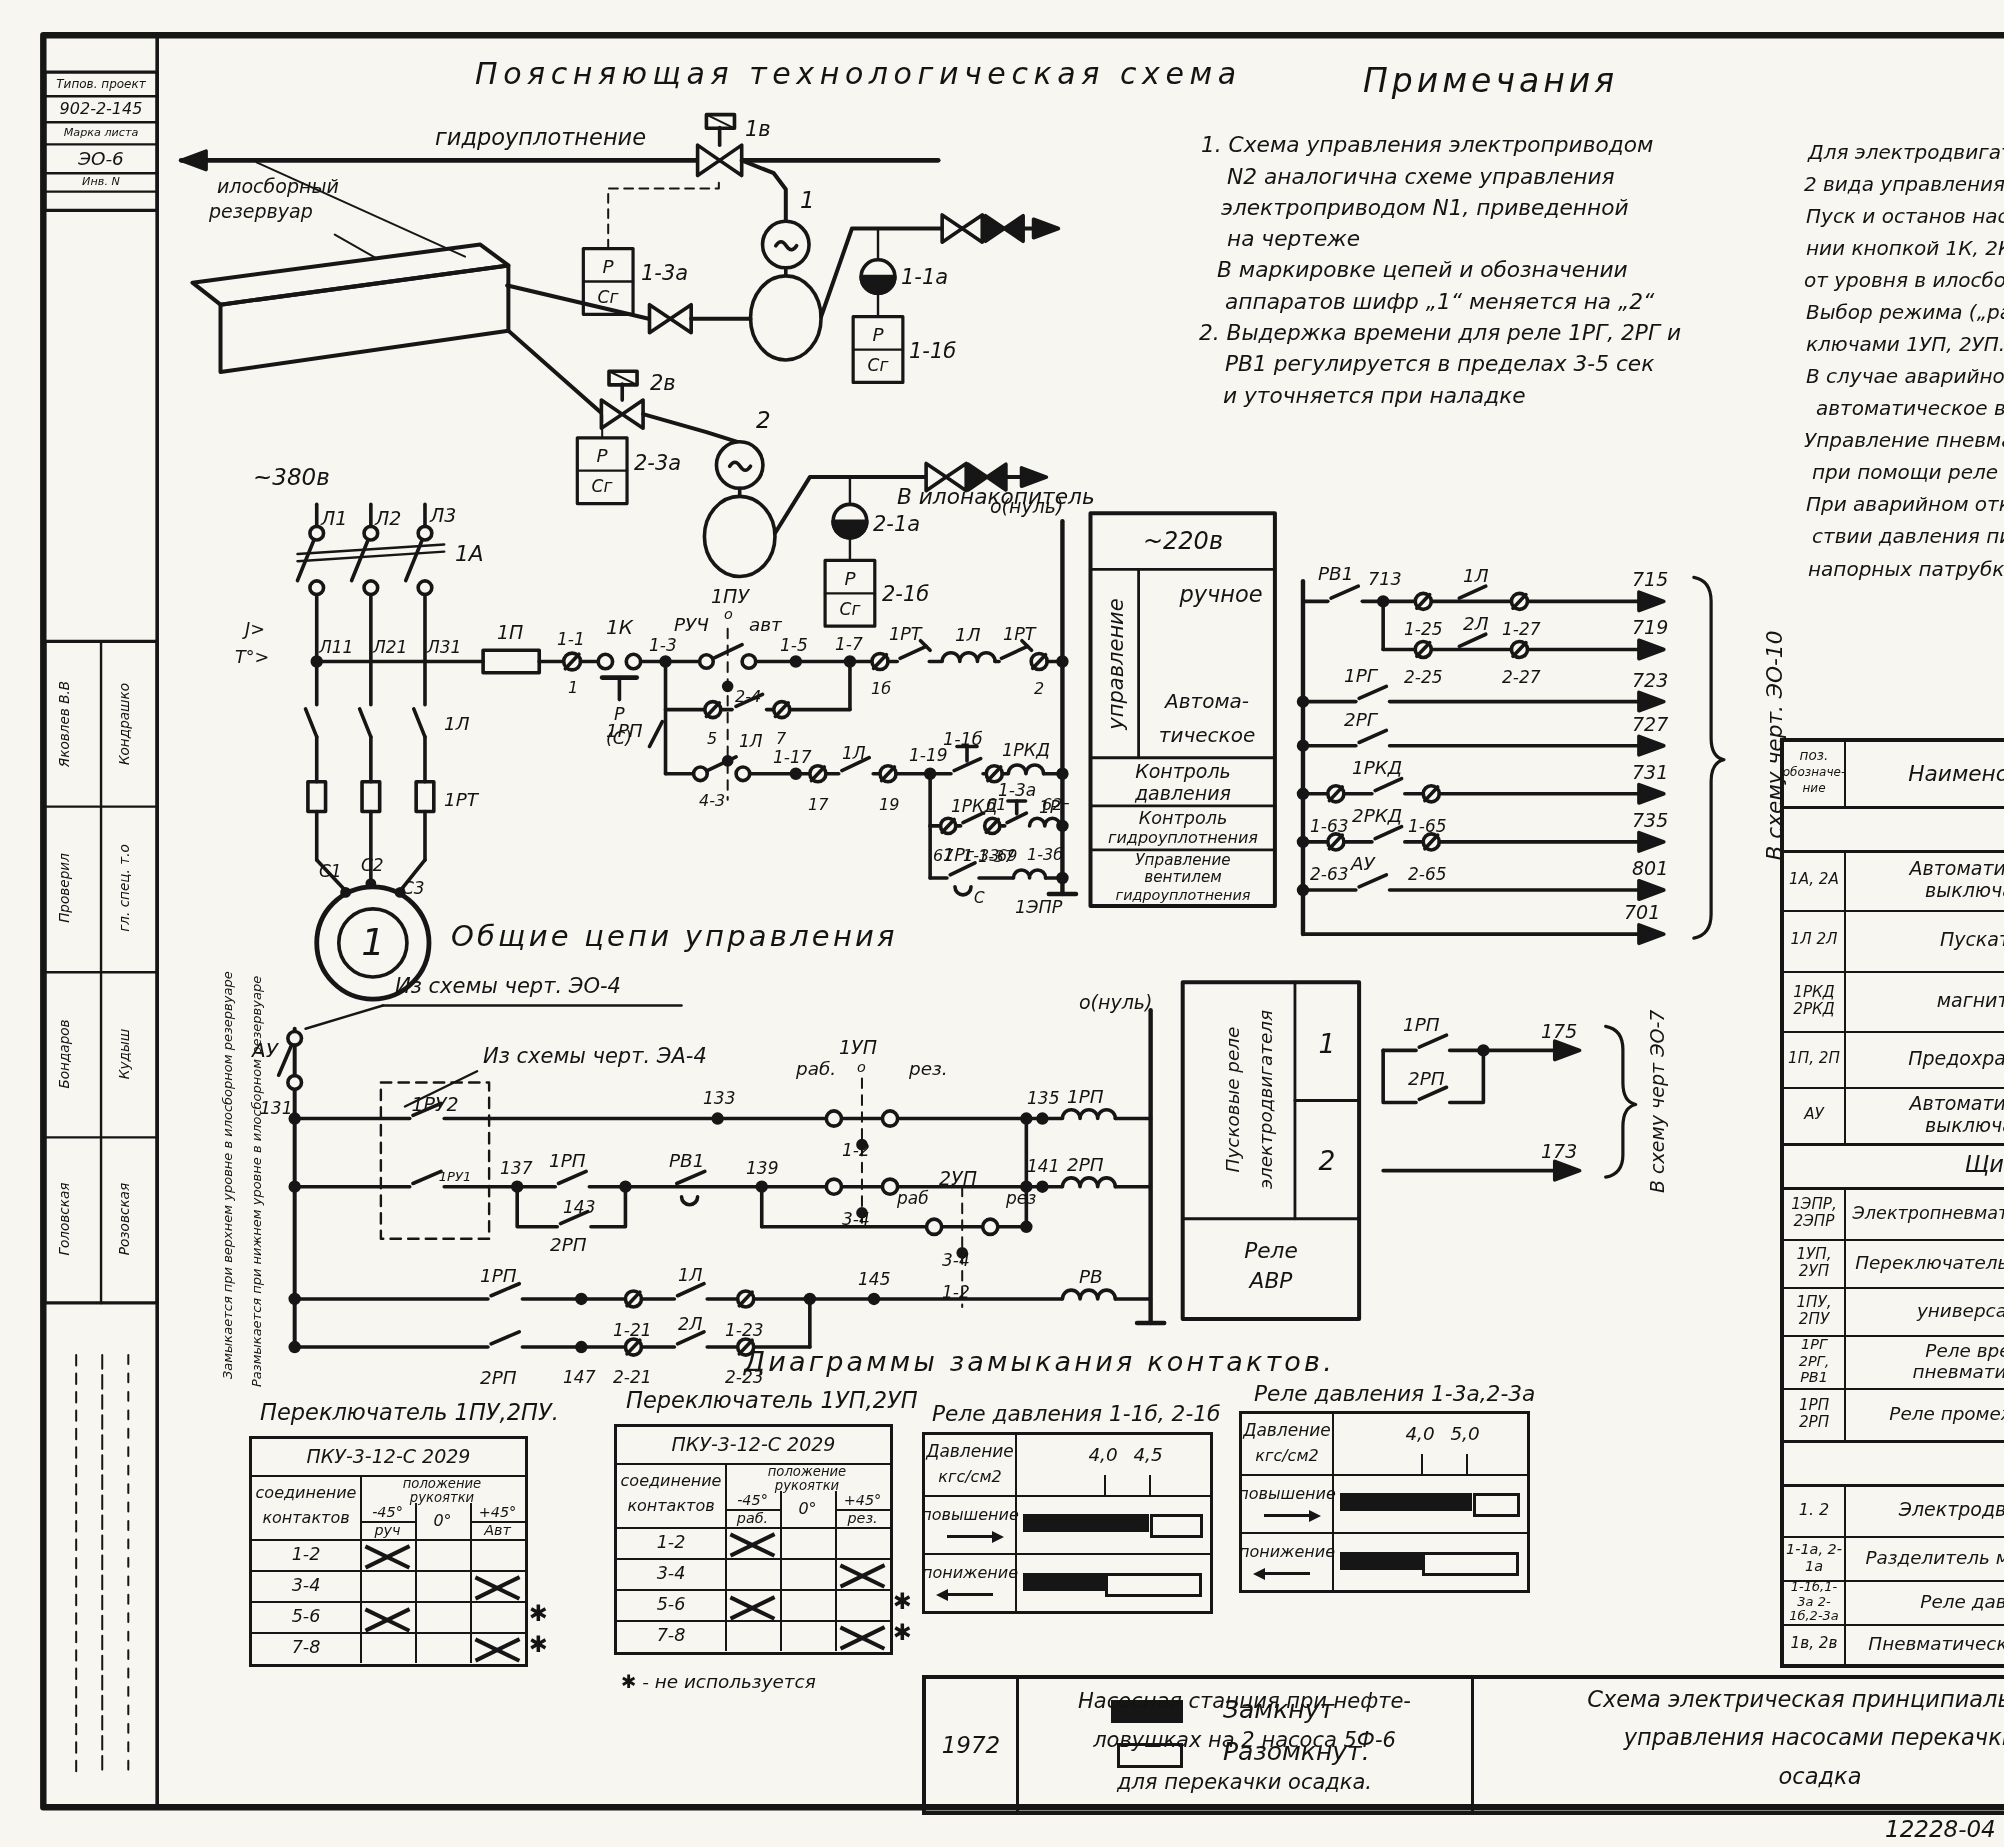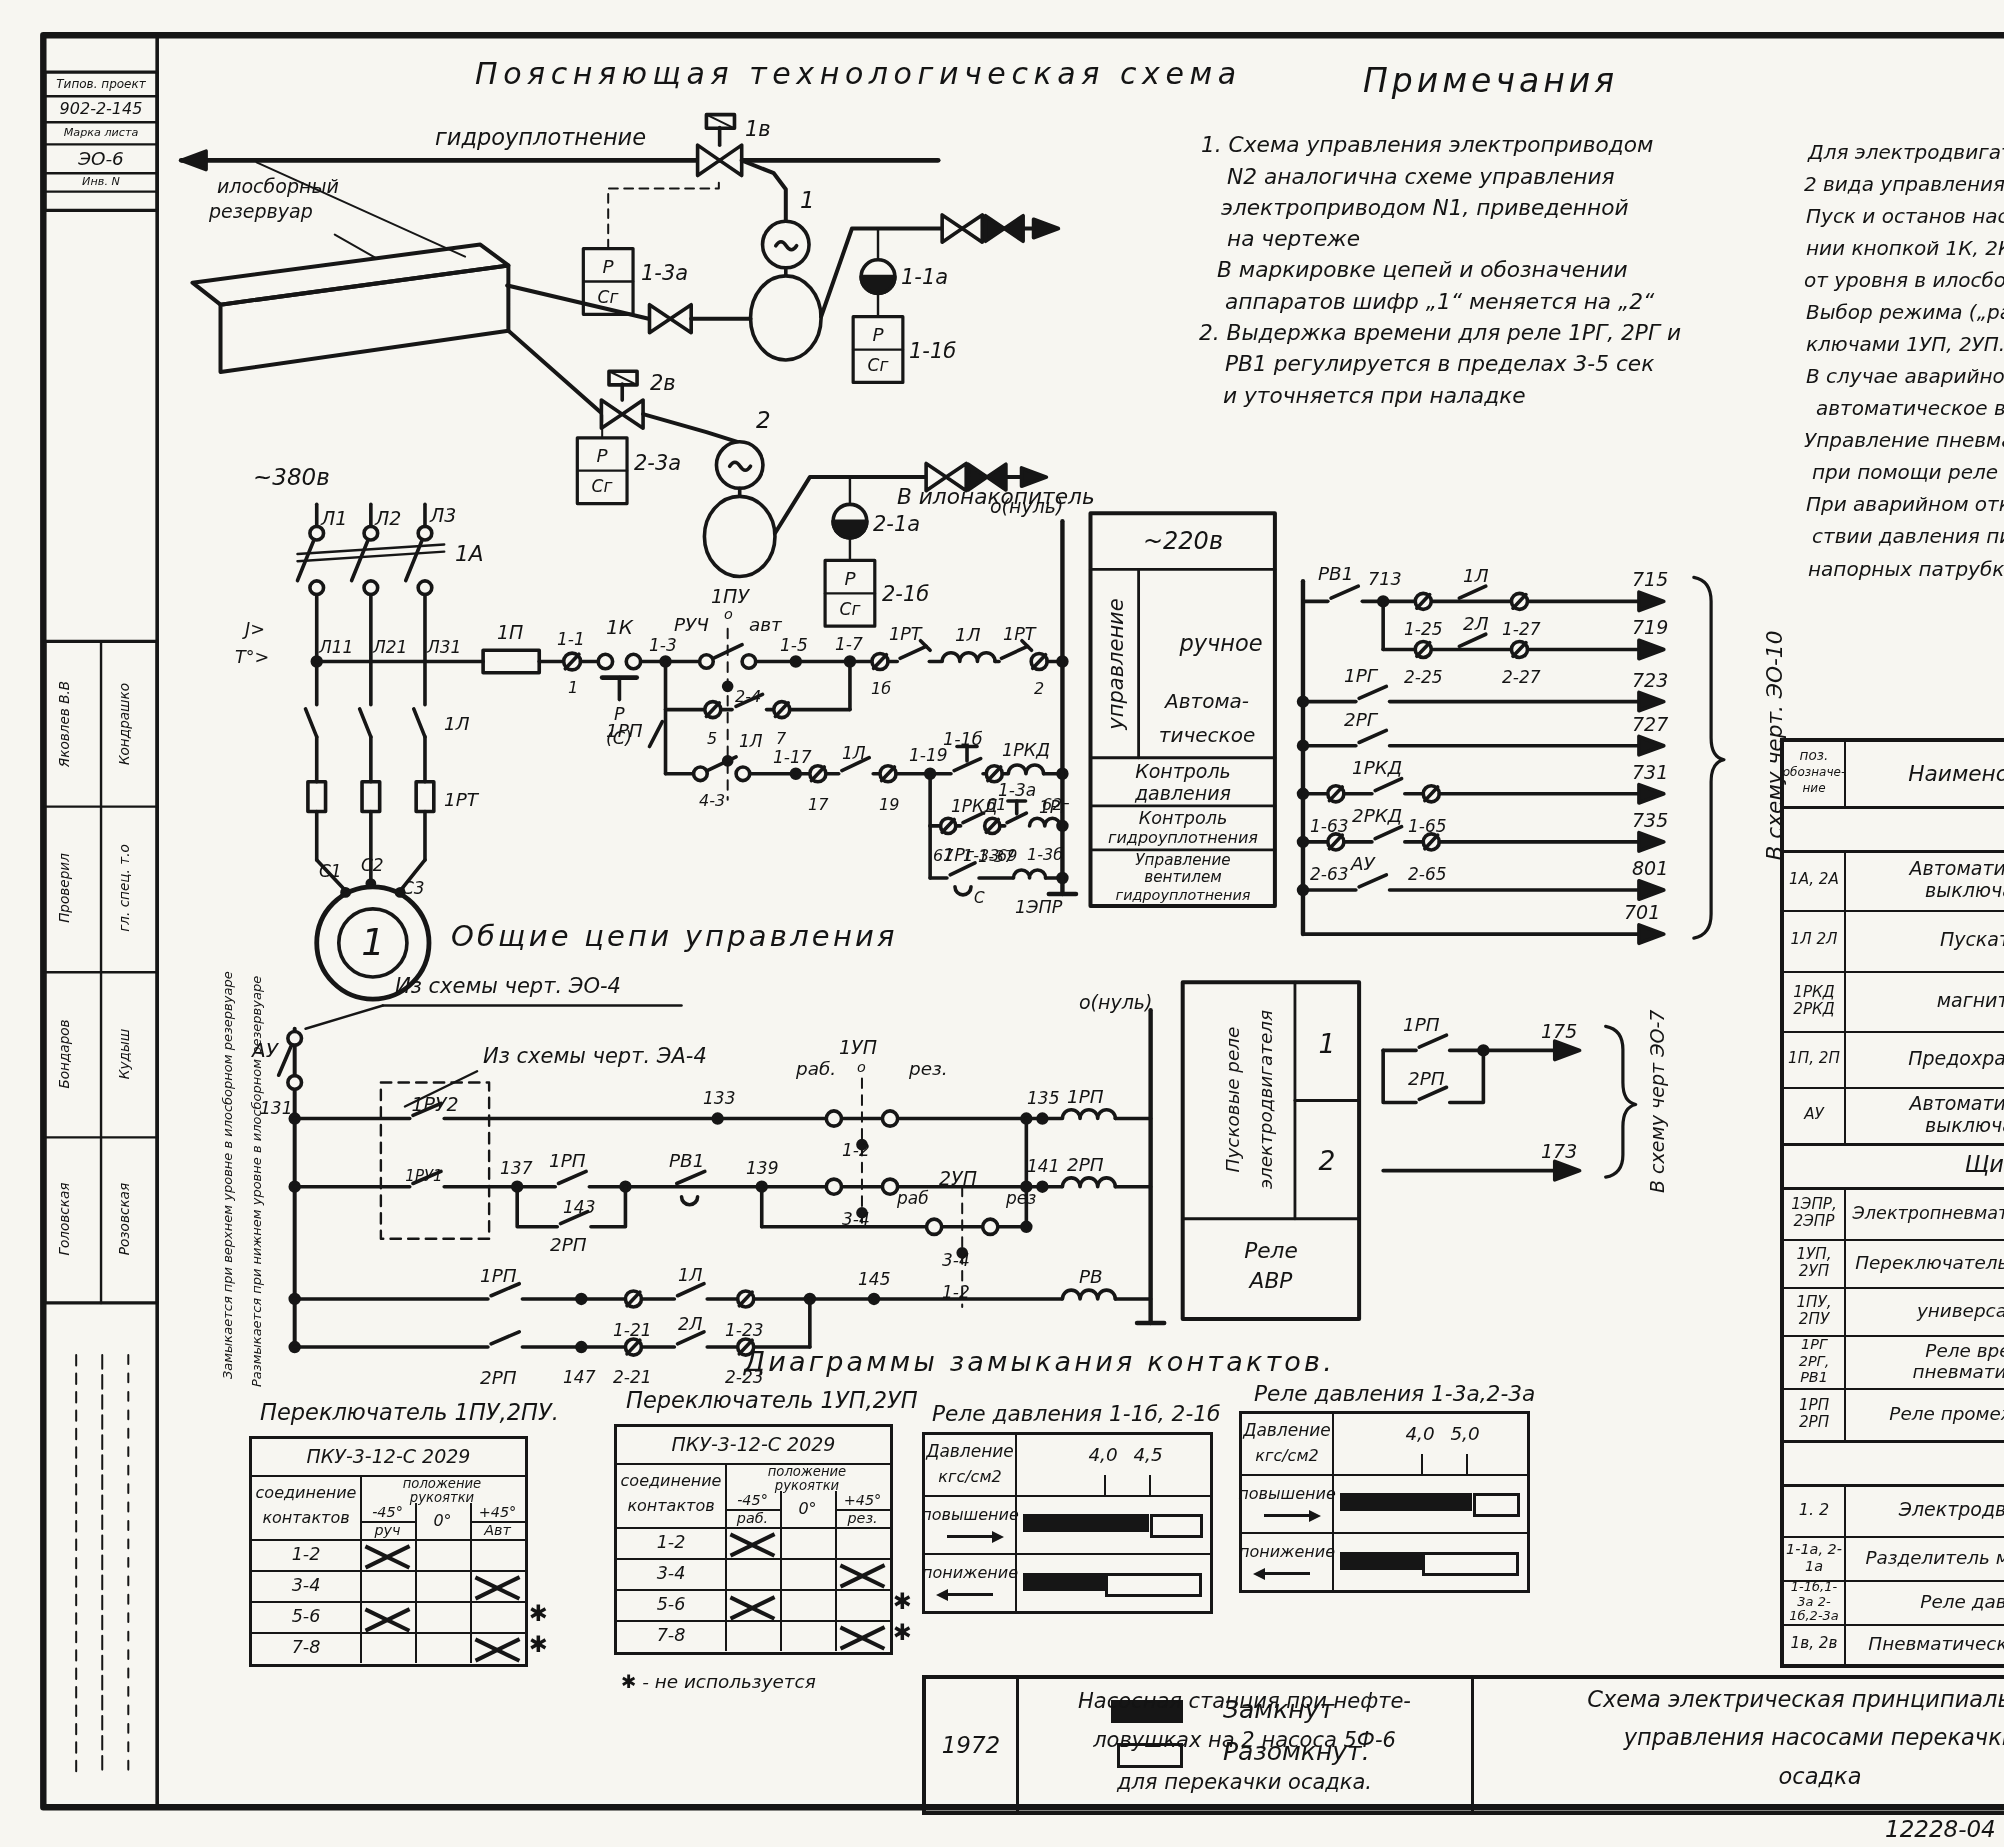--- a/index.html
+++ b/index.html
@@ -548,7 +548,7 @@
 
 <div class="cellc" style="left:1091px;top:518px;width:184px;height:48px;font-size:24px">~220в</div>
 <div class="vrot" style="left:1104px;top:753px;width:178px;font-size:21px">управление</div>
-<div class="cellc" style="left:1139px;top:612px;width:164px;height:64px;font-size:22.5px">ручное</div>
+<div class="cellc" style="left:1139px;top:563px;width:164px;height:64px;font-size:22.5px">ручное</div>
 <div class="cellc" style="left:1139px;top:684px;width:136px;height:34px;font-size:20px">Автома-</div>
 <div class="cellc" style="left:1139px;top:718px;width:136px;height:34px;font-size:20px">тическое</div>
 <div class="cellc" style="left:1091px;top:761px;width:184px;height:22.5px;font-size:19px">Контроль</div>

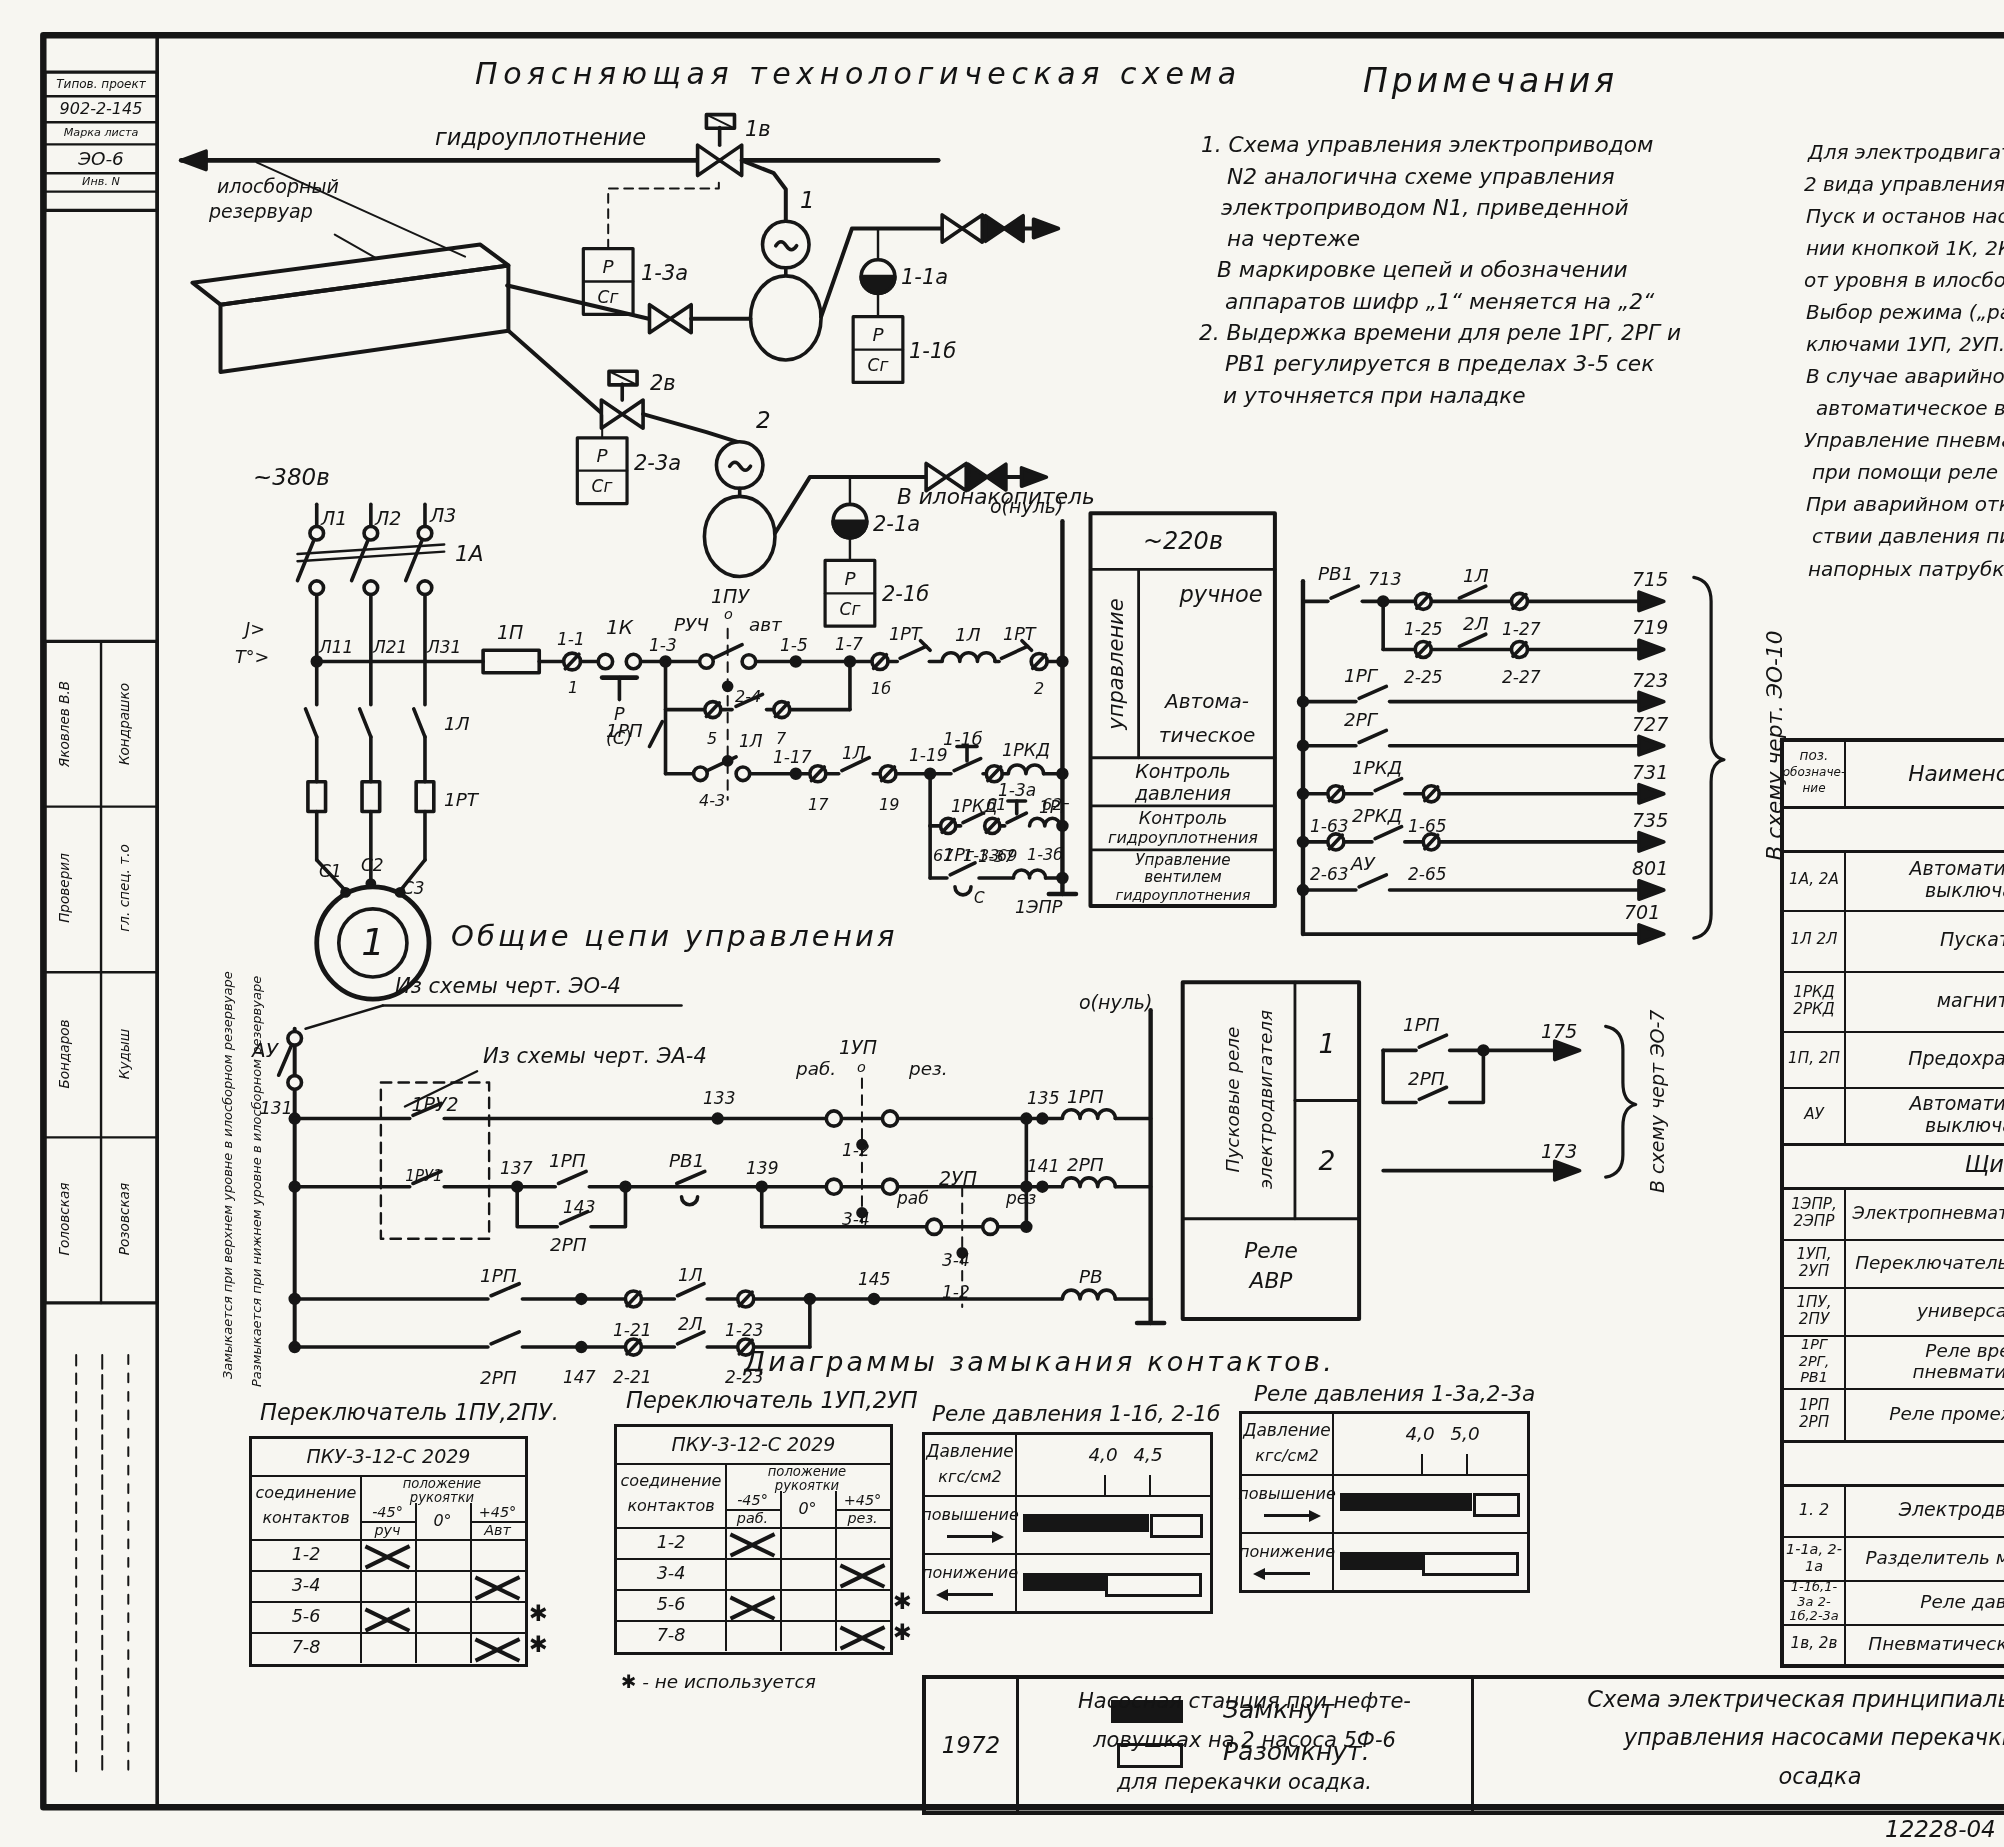--- a/index.html
+++ b/index.html
@@ -591,7 +591,7 @@
 <div class="lbl" style="left:483px;top:1044px;font-size:21px">Из схемы черт. ЭА-4</div>
 <div class="lbl" style="left:252px;top:1038px;font-size:20px">АУ</div>
 <div class="cellc" style="left:391px;top:1091px;width:88px;height:28px;font-size:19px">1РУ2</div>
-<div class="cellc" style="left:380px;top:1163px;width:88px;height:28px;font-size:15px">1РУ1</div>
+<div class="cellc" style="left:411px;top:1163px;width:88px;height:28px;font-size:13px">1РУ1</div>
 <div class="lbl" style="left:260px;top:1098px;font-size:17px">131</div>
 <div class="lbl" style="left:703px;top:1088px;font-size:17px">133</div>
 <div class="lbl" style="left:500px;top:1158px;font-size:17px">137</div>

